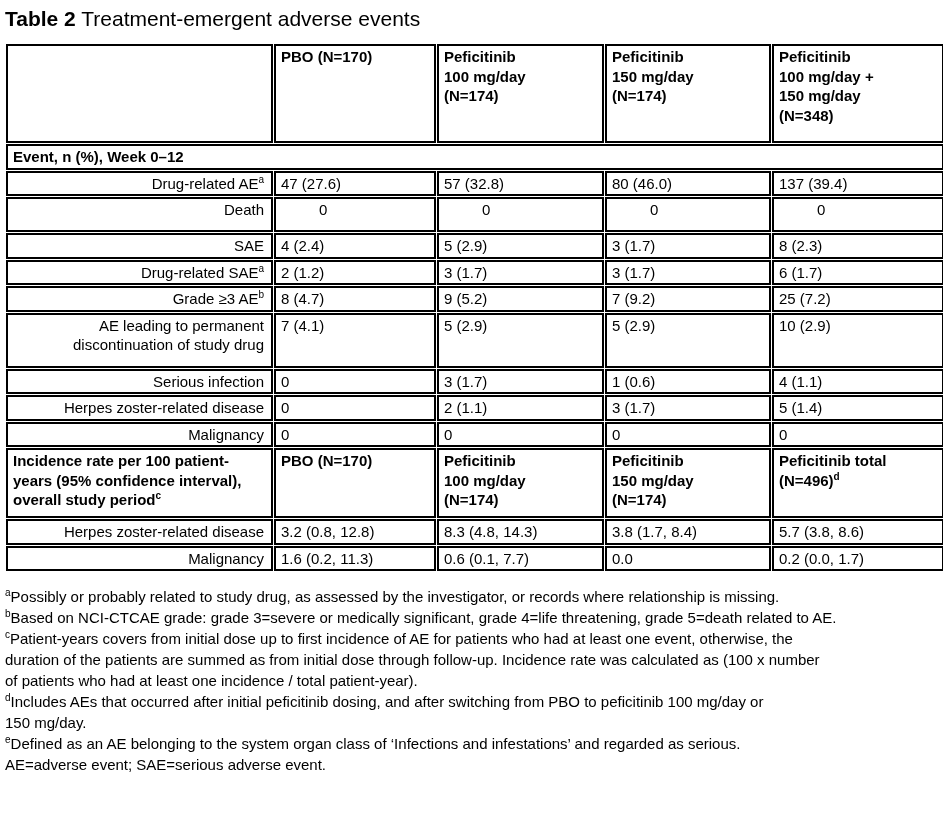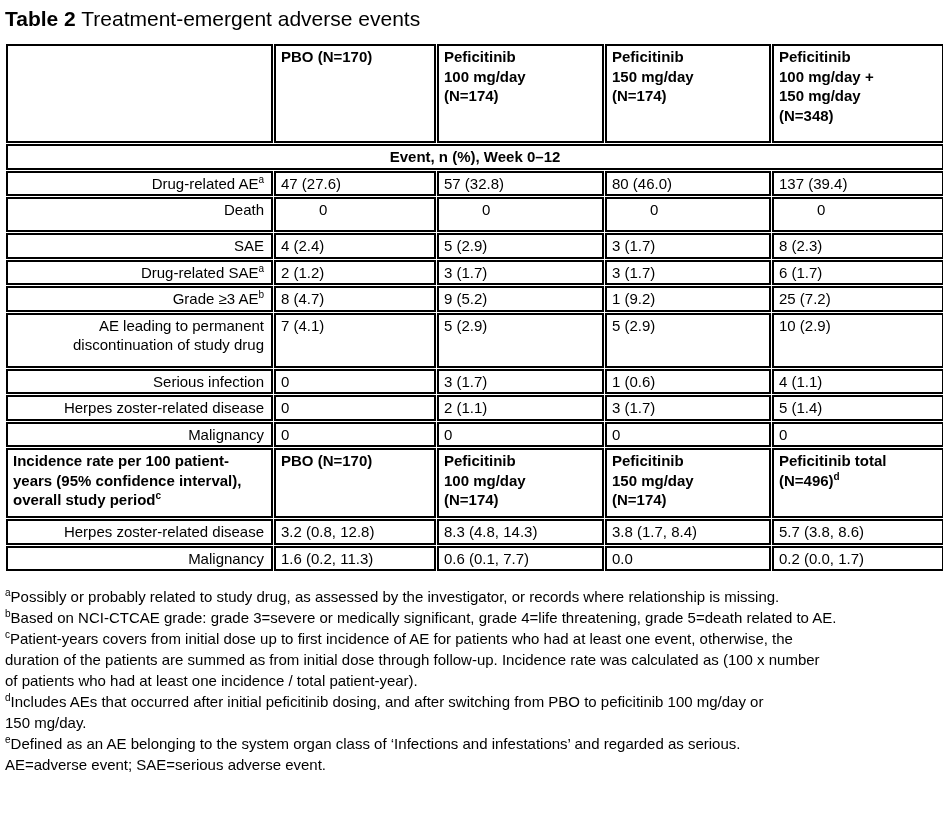--- a/index.html
+++ b/index.html
@@ -40,7 +40,7 @@
   td.lbl { text-align: right; padding-right: 7px; }
   td.val { text-align: left; }
   td.hdr { font-weight: bold; text-align: left; white-space: pre-line; }
-  td.sect { font-weight: bold; text-align: center; margin-top: 33px; }
+  td.sect { font-weight: bold; text-align: left; margin-top: 33px; }
   .pre { white-space: pre-line; }
   sup {
     font-size: 10px;

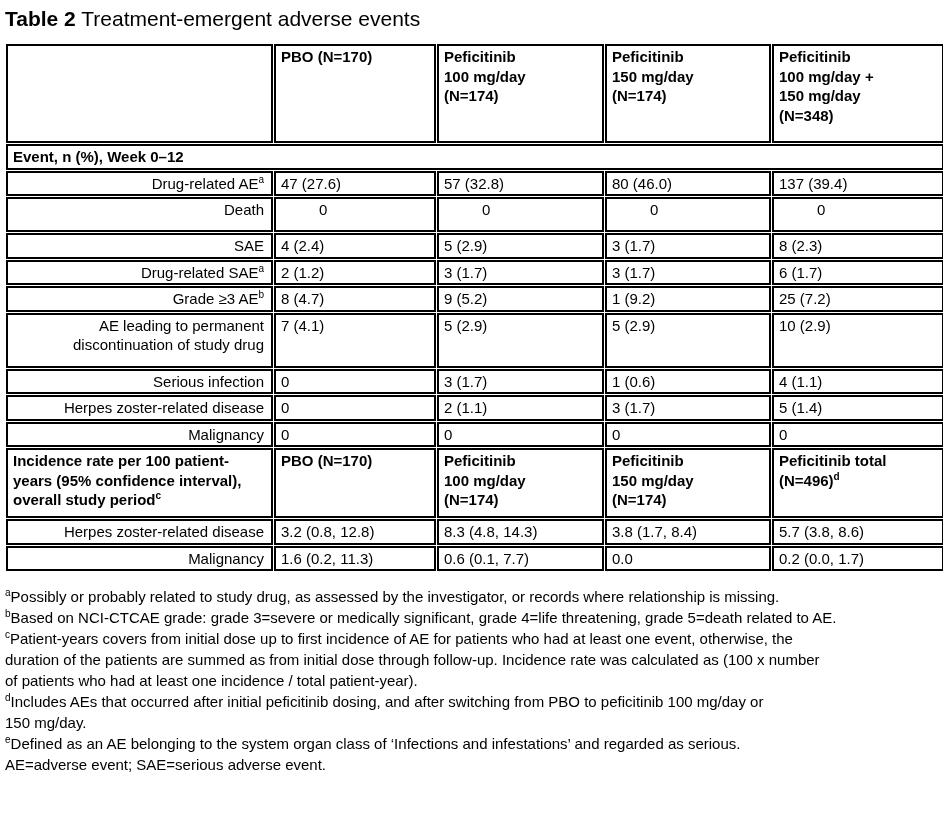--- a/index.html
+++ b/index.html
@@ -129,7 +129,7 @@
       <td class="lbl"><span>Grade ≥3 AE</span><sup>b</sup></td>
       <td class="val">8 (4.7)</td>
       <td class="val">9 (5.2)</td>
-      <td class="val">1 (9.2)</td>
+      <td class="val">7 (9.2)</td>
       <td class="val">25 (7.2)</td>
     </tr>
     <tr class="r-ae-disc">

